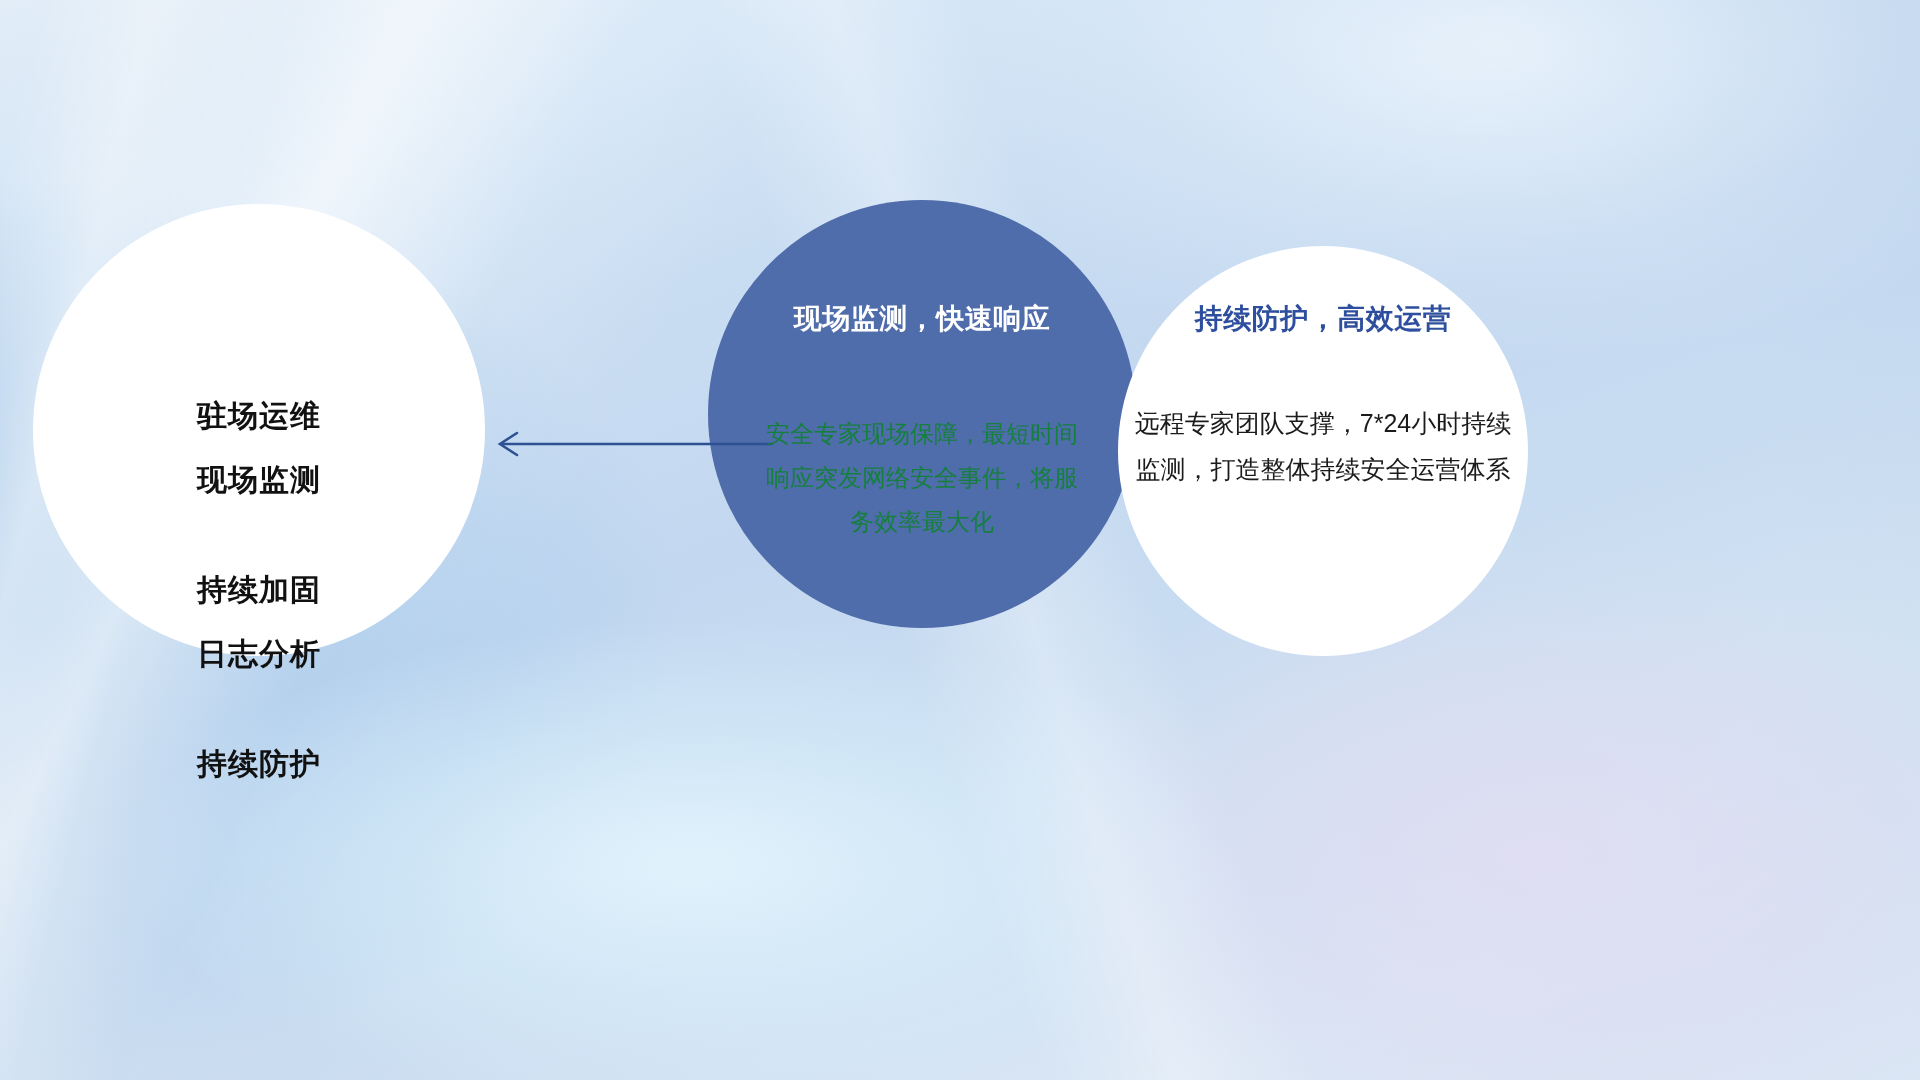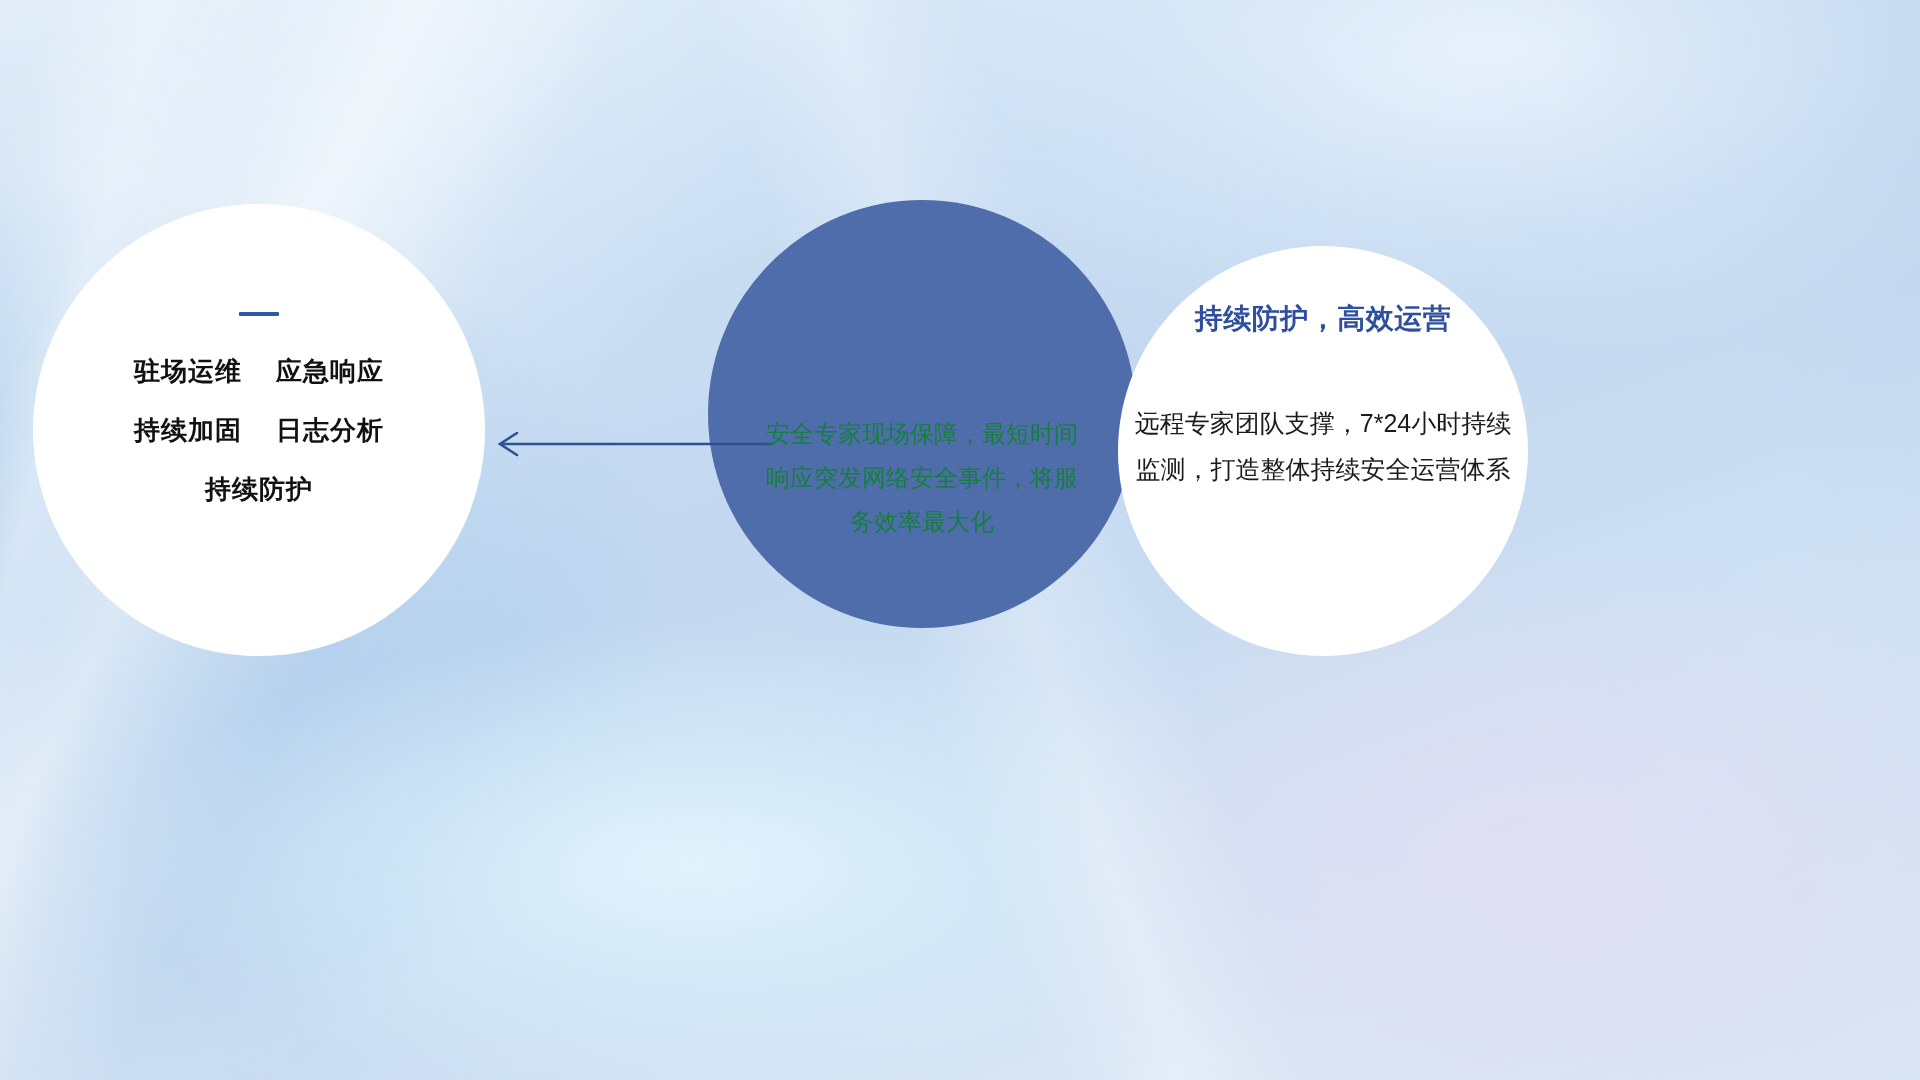--- a/index.html
+++ b/index.html
@@ -285,6 +285,7 @@
   </div>
 
   <div id="mid-content">
+    <div id="mid-title">现场监测，快速响应</div>
     <div id="mid-body">安全专家现场保障，最短时间响应突发网络安全事件，将服务效率最大化</div>
   </div>
 

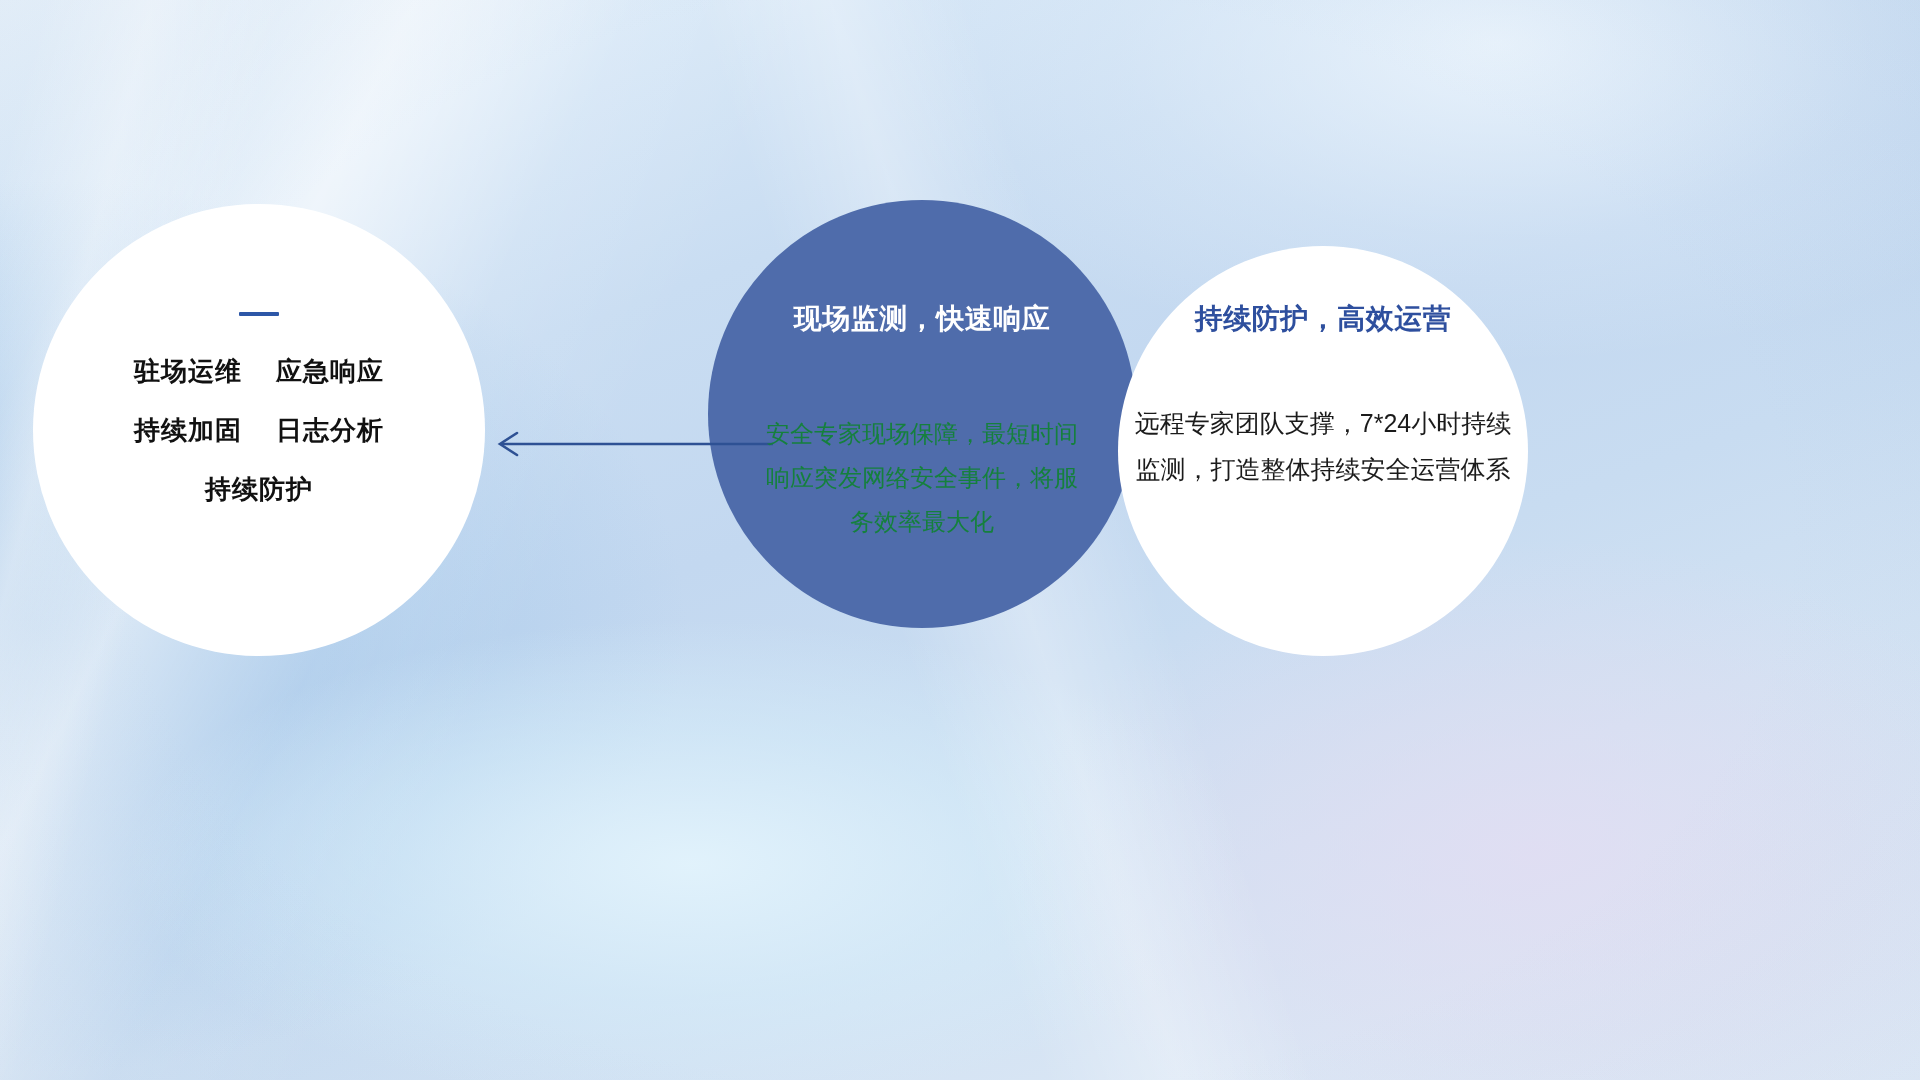--- a/index.html
+++ b/index.html
@@ -153,16 +153,17 @@
 
   .left-row {
     display: flex;
-    flex-direction: row;
+    flex-direction: column;
     justify-content: center;
     gap: 34px;
     color: #111111;
-    font-size: 26px;
+    font-size: 30px;
     font-weight: bold;
     letter-spacing: 1px;
     line-height: 1.0;
     margin-bottom: 33px;
     white-space: nowrap;
+    margin-top: 47px;
   }
   .left-row:last-child { margin-bottom: 0; }
 

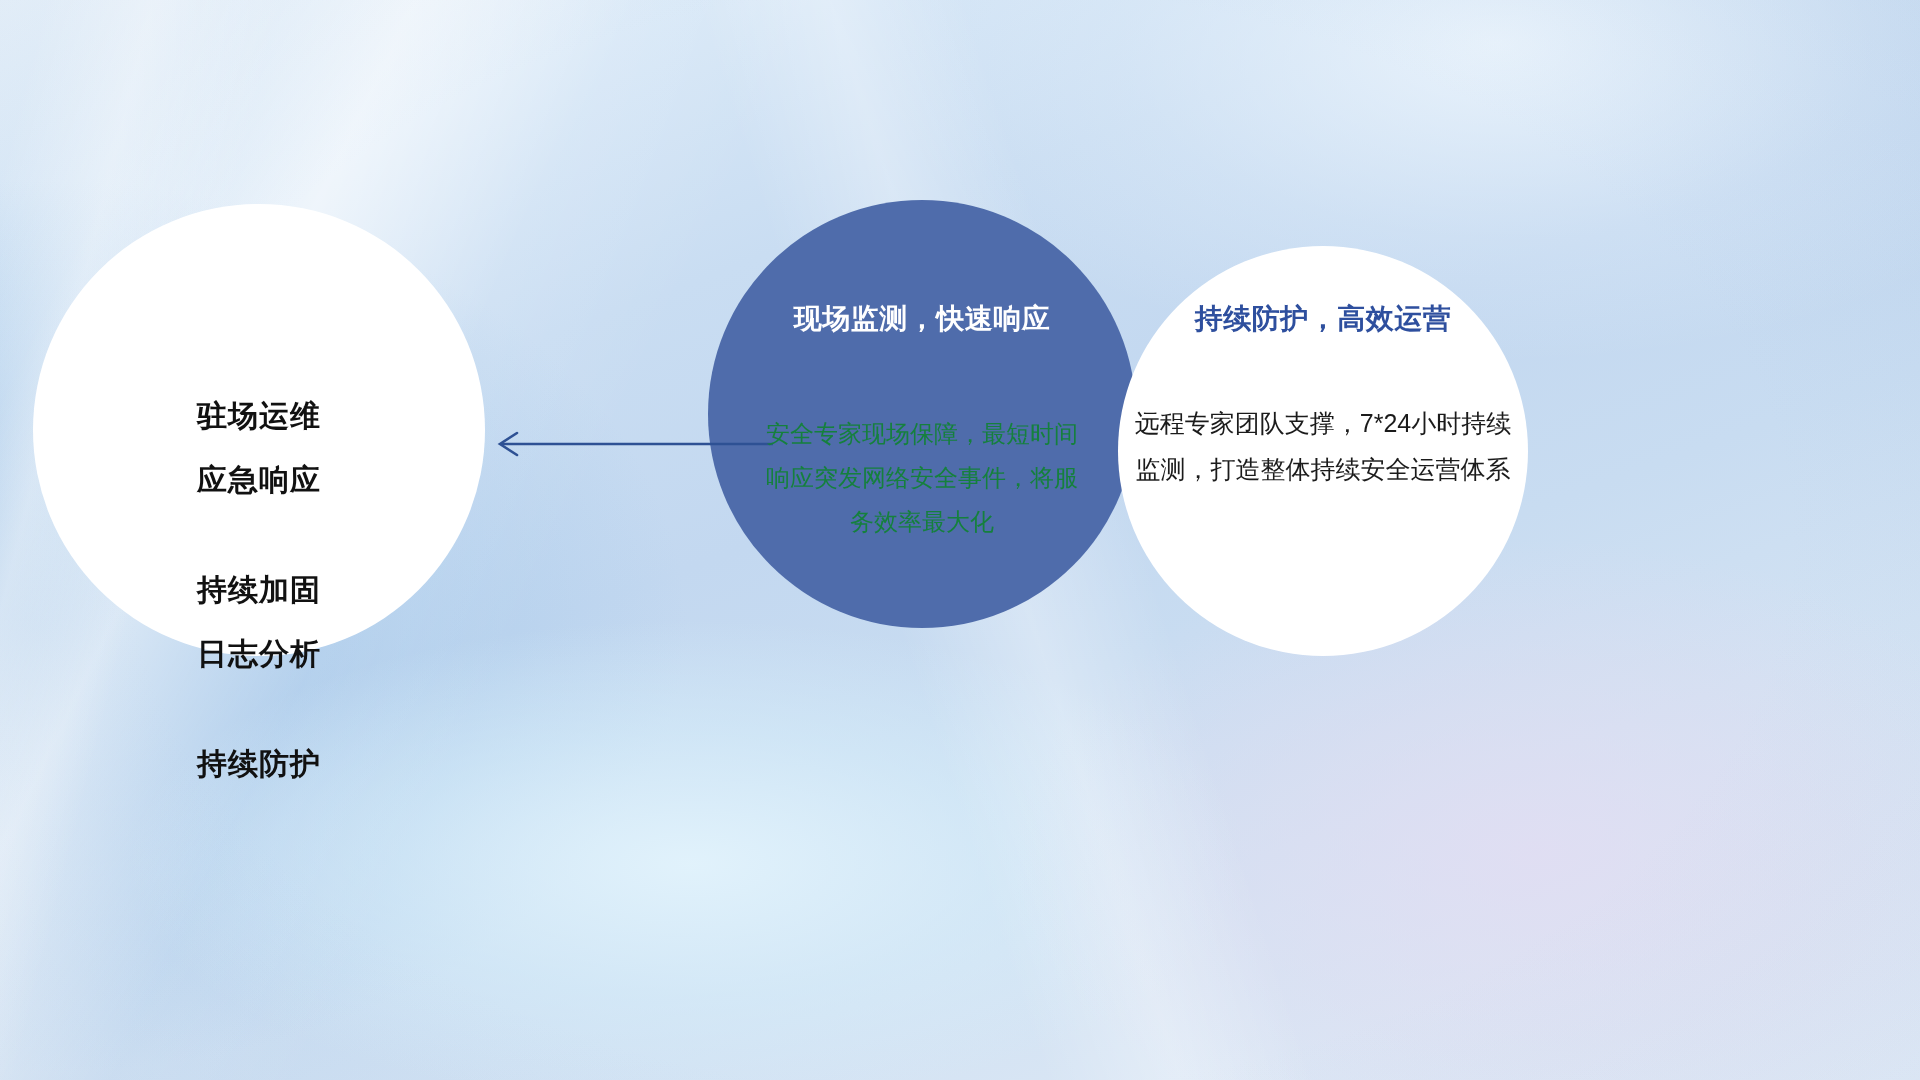--- a/index.html
+++ b/index.html
@@ -272,7 +272,7 @@
 
     <div class="left-row">
       <span>驻场运维</span>
-      <span>应急响应</span>
+      <span>现场监测</span>
     </div>
 
     <div class="left-row">

